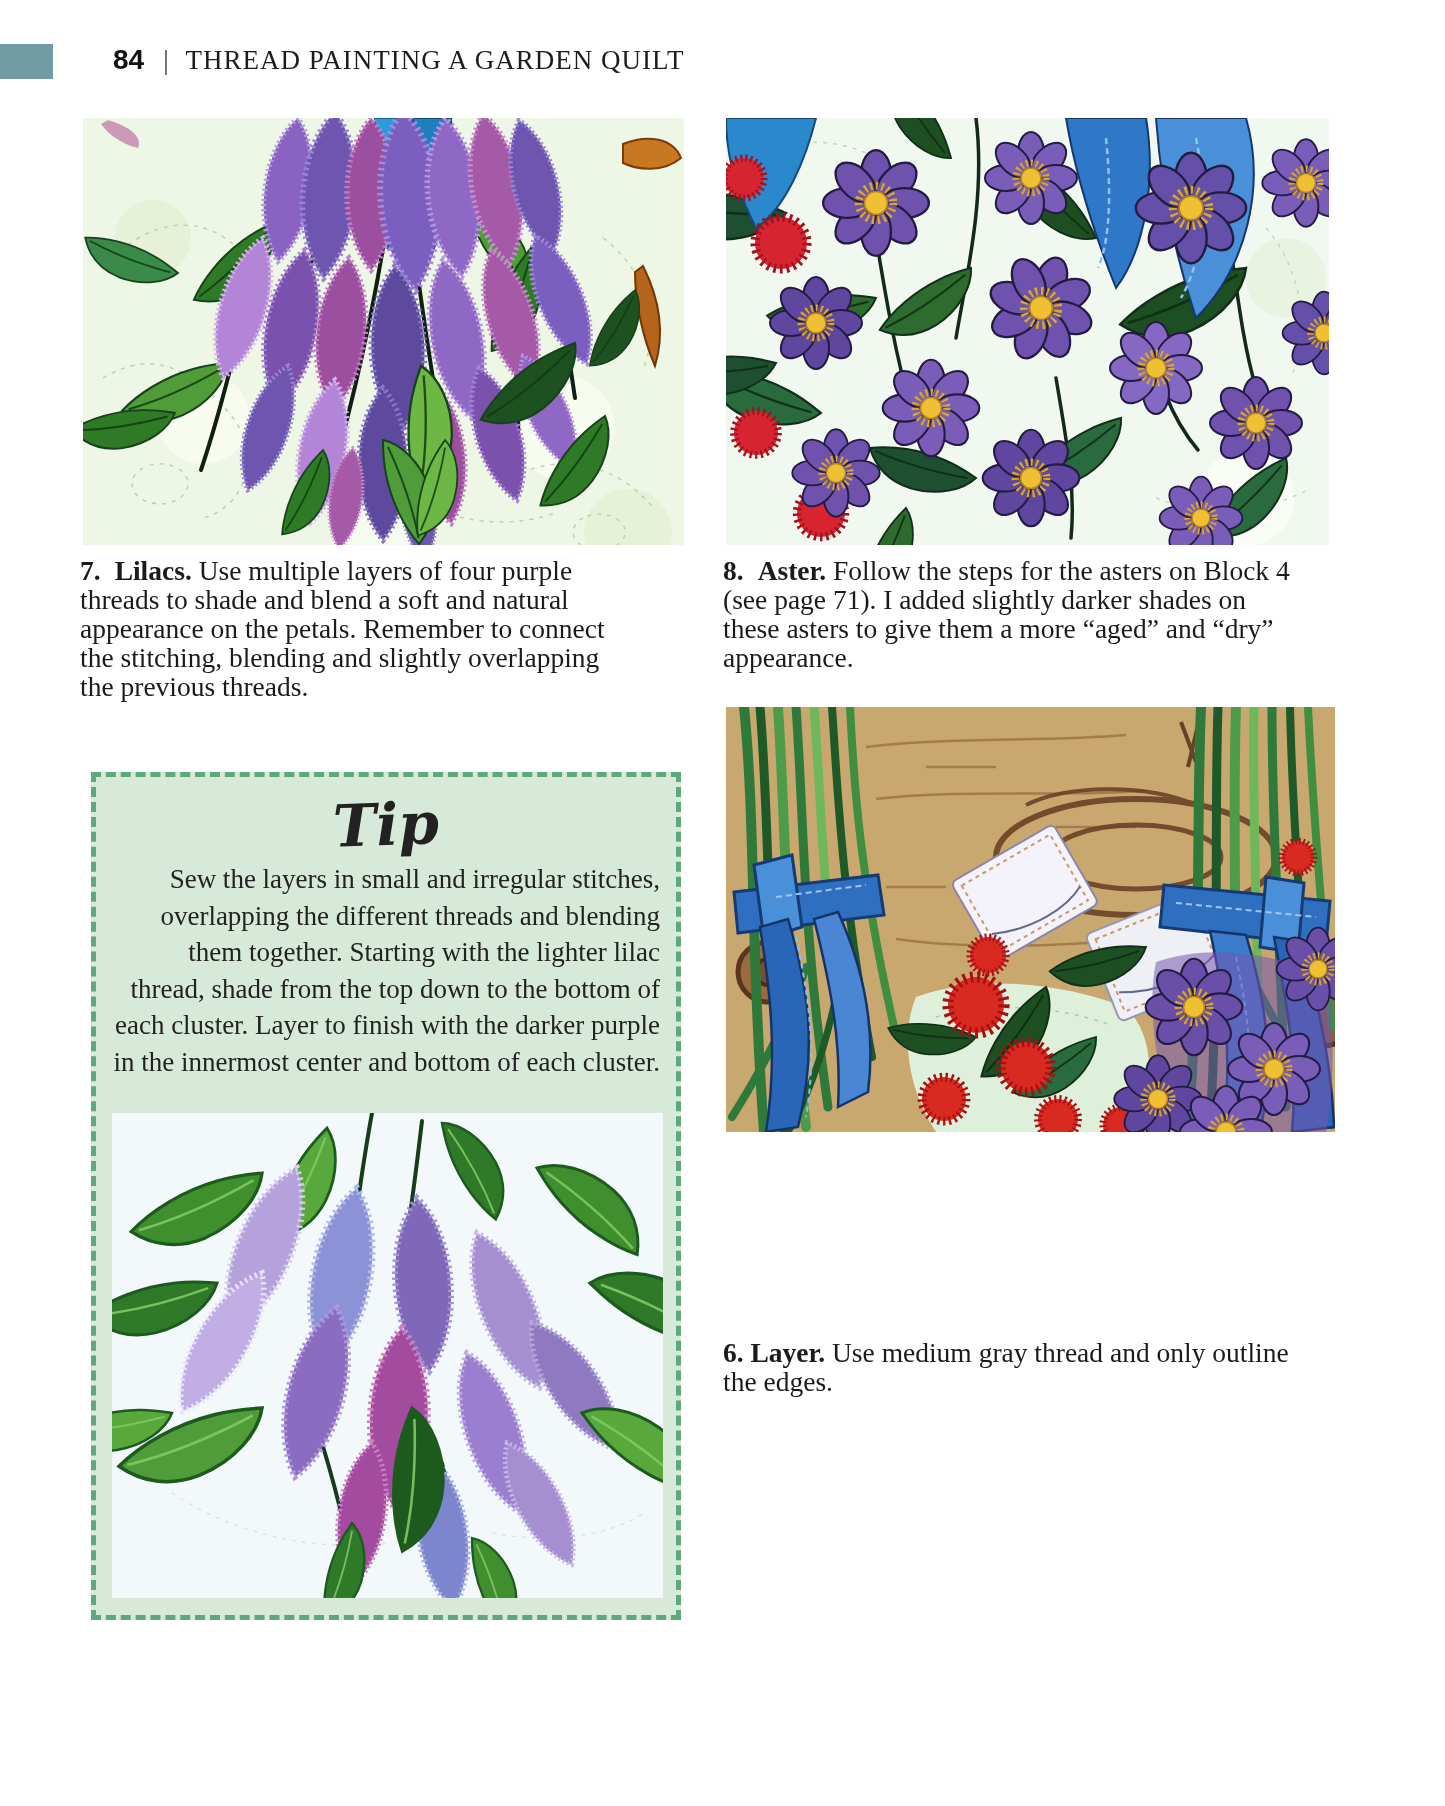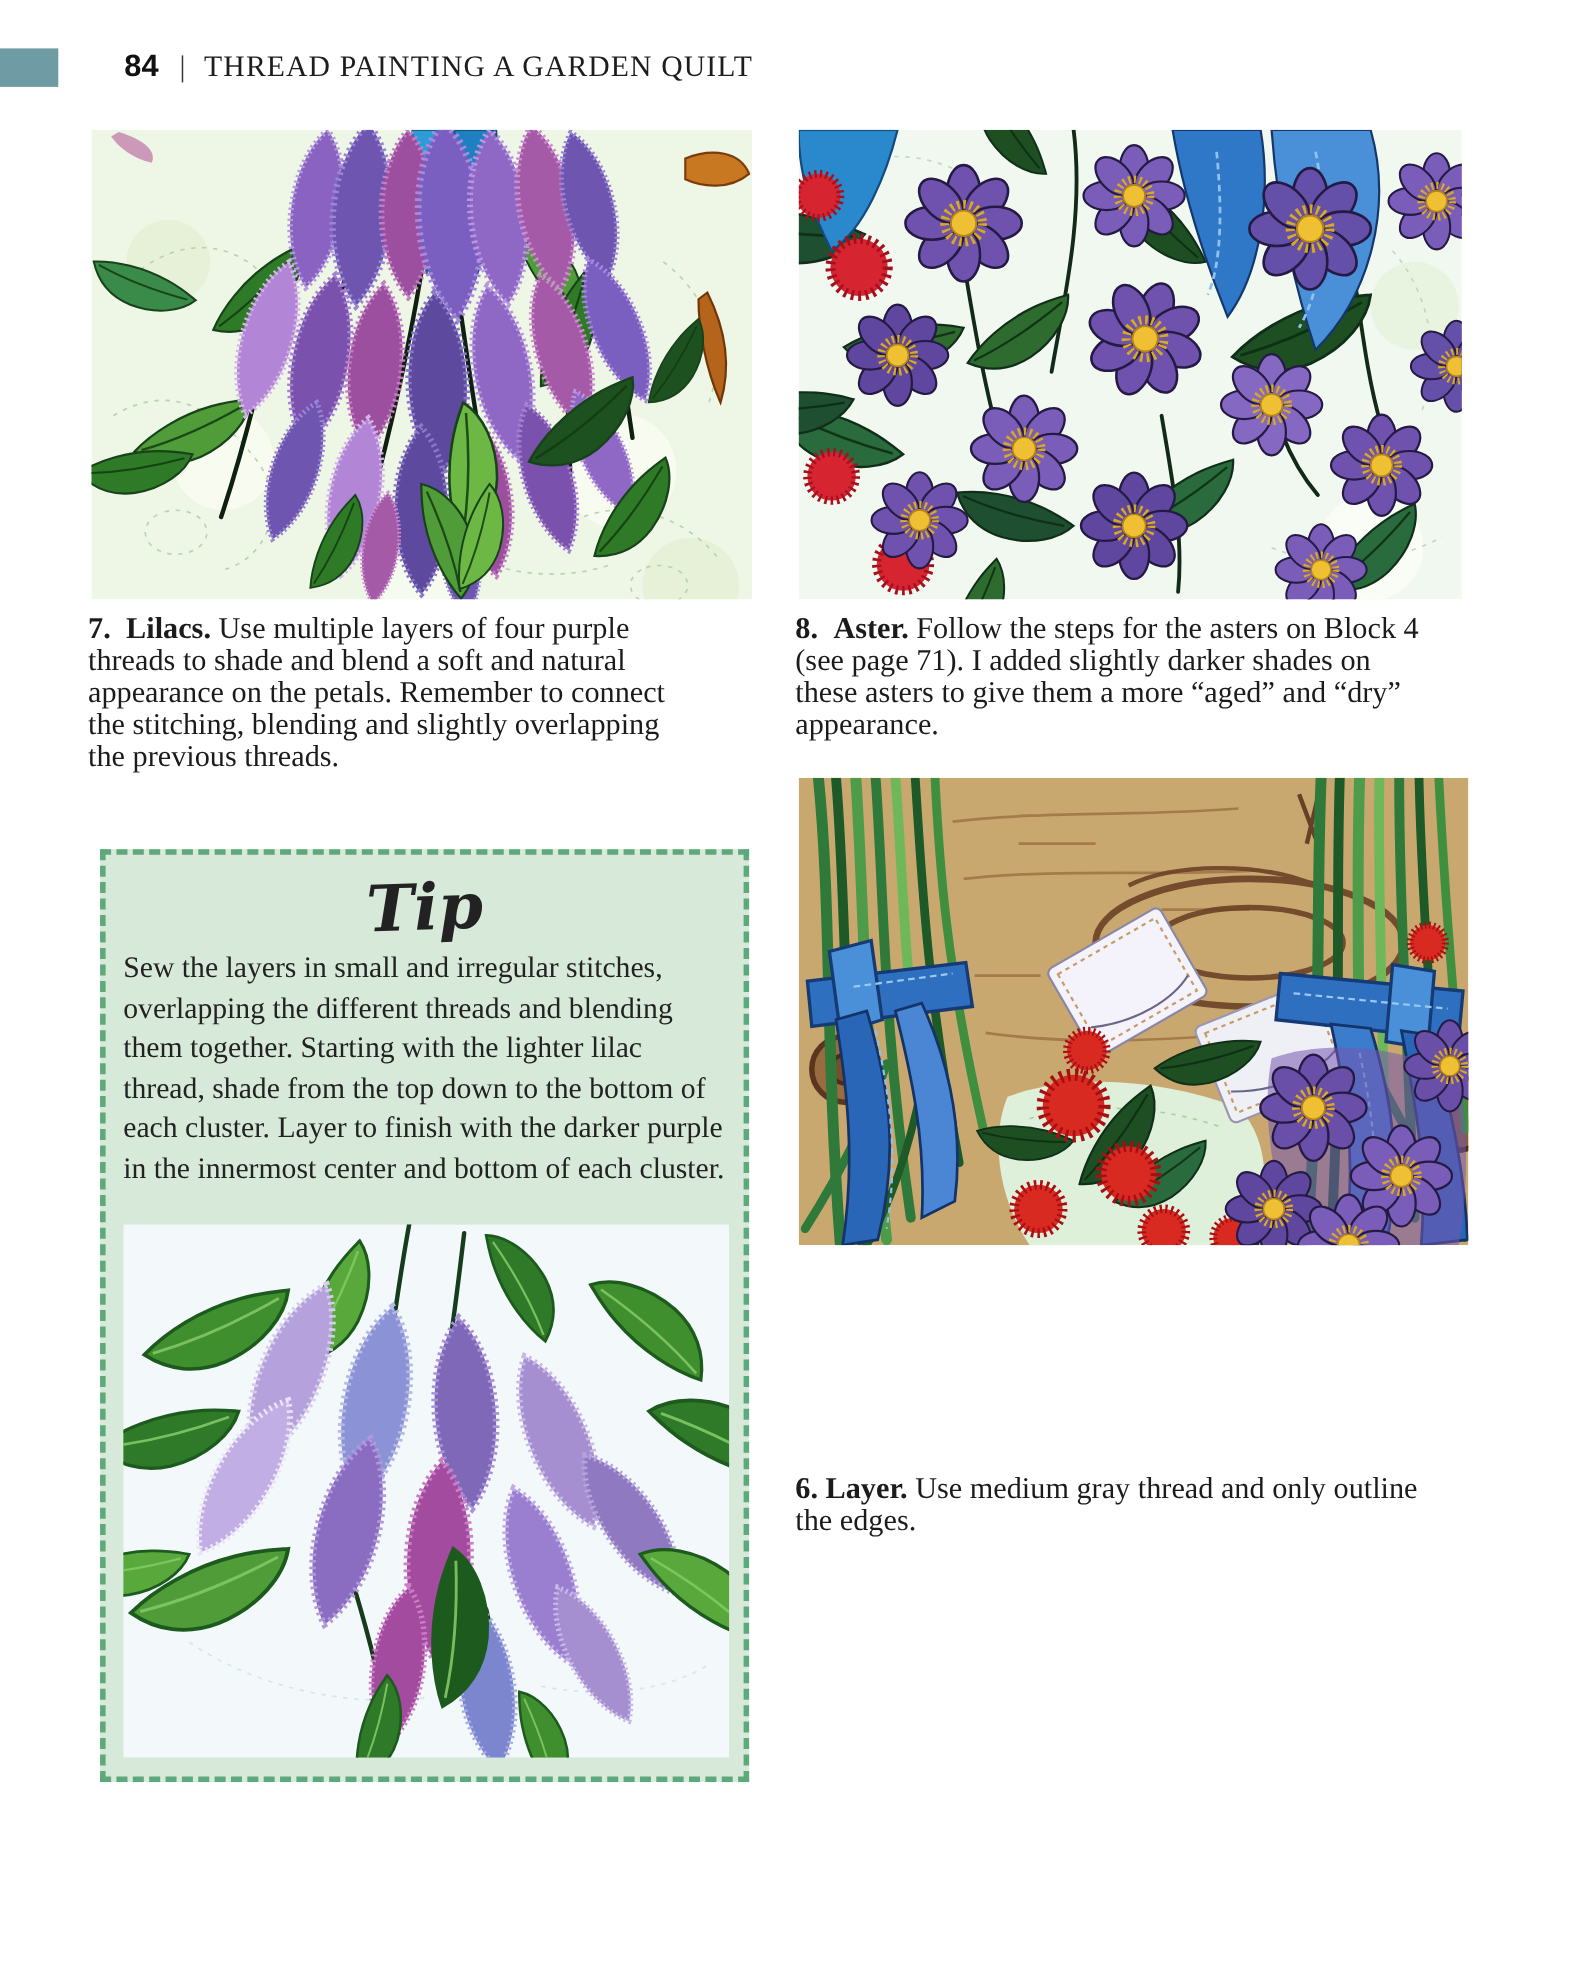--- a/index.html
+++ b/index.html
@@ -19,7 +19,7 @@
           background:#d7e9d8;border:5px dashed #5ea97b;}
   .tiptitle{margin:14px auto 2px auto;text-align:center;font-family:"DejaVu Serif",serif;
             font-style:italic;font-weight:bold;font-size:58px;color:#222;transform:rotate(-2deg);}
-  .tipbody{width:548px;margin:2px auto 0 auto;text-align:left;font-size:27px;line-height:36.5px;color:#222;}
+  .tipbody{width:548px;margin:2px auto 0 auto;text-align:right;font-size:27px;line-height:36.5px;color:#222;}
   .tipphoto{position:absolute;left:16px;top:336px;}
   
   .q{fill:none;stroke-dasharray:4 6;stroke-width:1.5px;}

